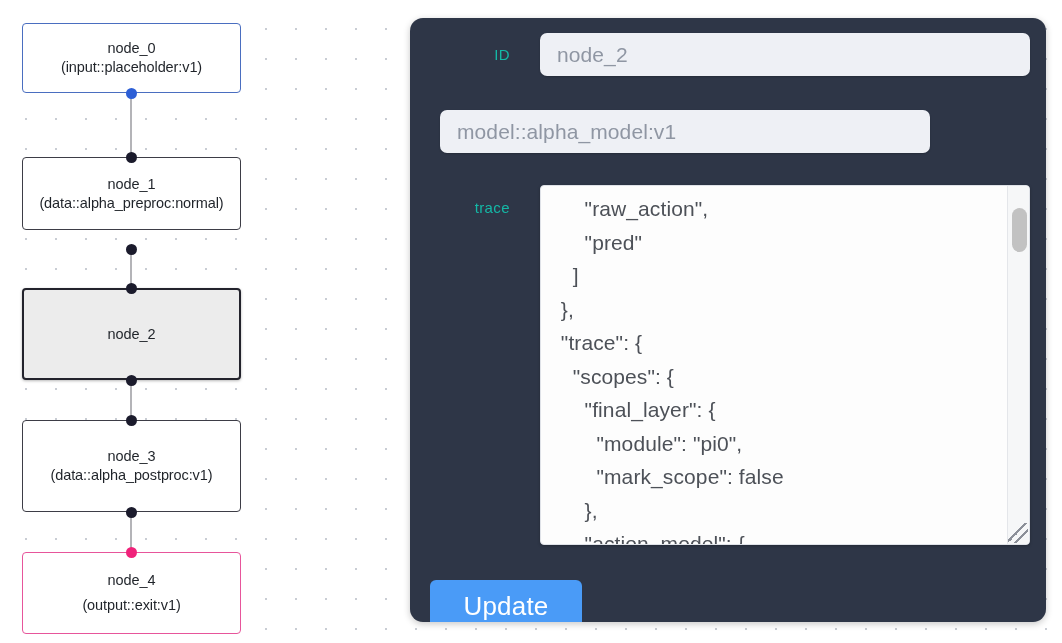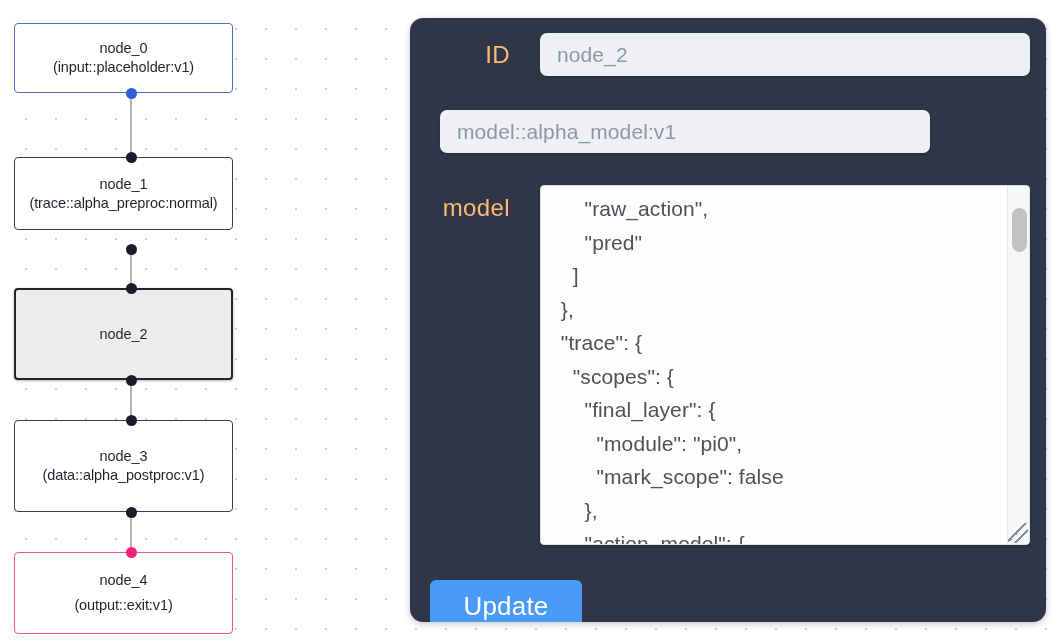--- a/index.html
+++ b/index.html
@@ -33,7 +33,7 @@
   }
   .node {
     position: absolute;
-    left: 14px;
+    left: 22px;
     width: 219px;
     box-sizing: border-box;
     border: 1.5px solid #3a3a3a;

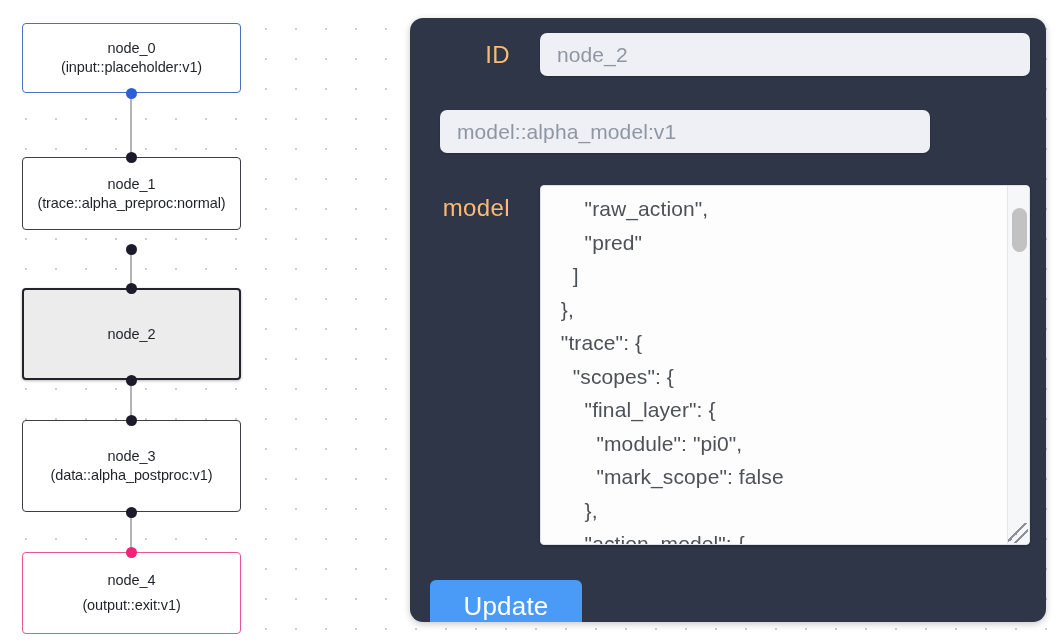--- a/index.html
+++ b/index.html
@@ -138,8 +138,8 @@
   .field-label {
     width: 100px;
     text-align: right;
-    color: #fdba74;
-    font-size: 24px;
+    color: #14b8a6;
+    font-size: 15px;
     line-height: 23px;
     letter-spacing: .4px;
     padding-right: 0;

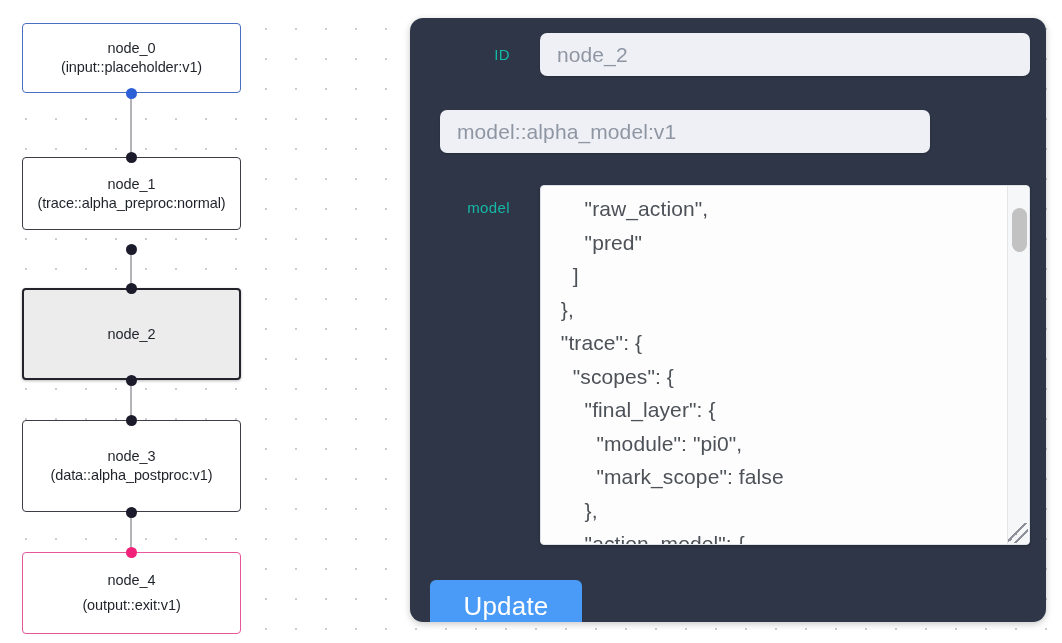--- a/index.html
+++ b/index.html
@@ -267,7 +267,7 @@
 
     <div class="node kind-plain" style="top:157px;height:73px;">
       <div class="nid">node_1</div>
-      <div class="ntype">(trace::alpha_preproc:normal)</div>
+      <div class="ntype">(data::alpha_preproc:normal)</div>
     </div>
 
     <div class="node kind-plain selected" style="top:288px;height:92px;">

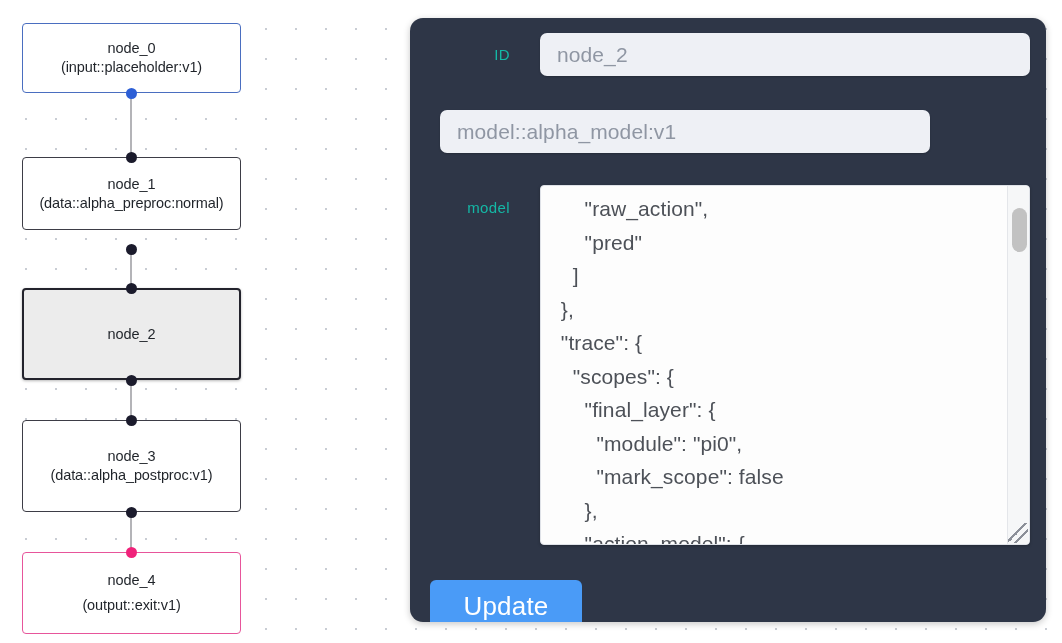--- a/index.html
+++ b/index.html
@@ -307,7 +307,7 @@
     </div>
 
     <div class="field-row" id="row-config">
-      <div class="field-label">model</div>
+      <div class="field-label">trace</div>
       <div class="config-wrap">
         <div class="config-box">
           <pre class="config-text">      "raw_action",

